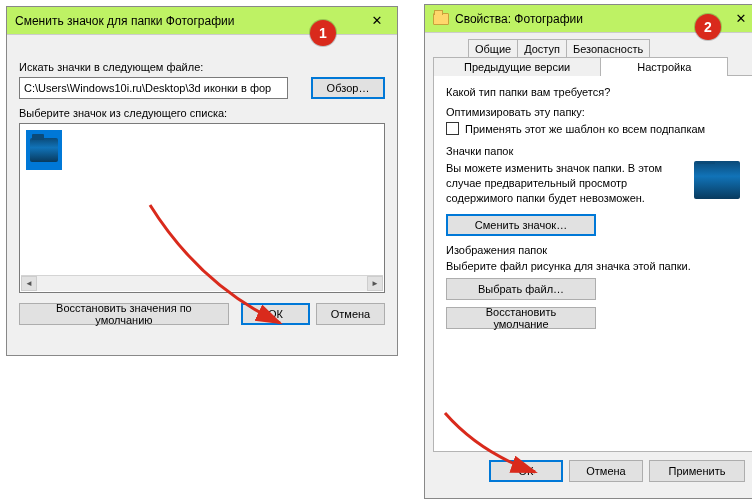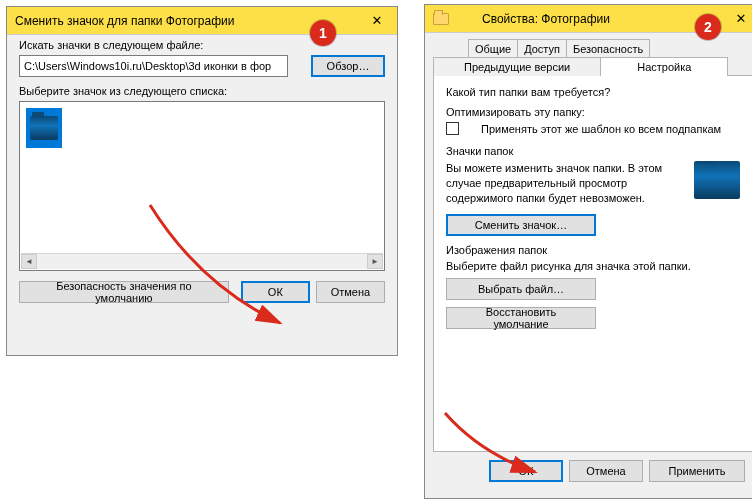--- a/index.html
+++ b/index.html
@@ -22,12 +22,11 @@
   }
   .titlebar {
     height: 28px;
-    background: #fde047;
+    background: #bef264;
     border-bottom: 1px solid #ccc;
     display: flex;
     align-items: center;
     padding: 0 0 0 8px;
-    gap: 27px;
   }
   .titlebar .title { flex: 1; font-size: 12px; }
   .titlebar .btn-close {

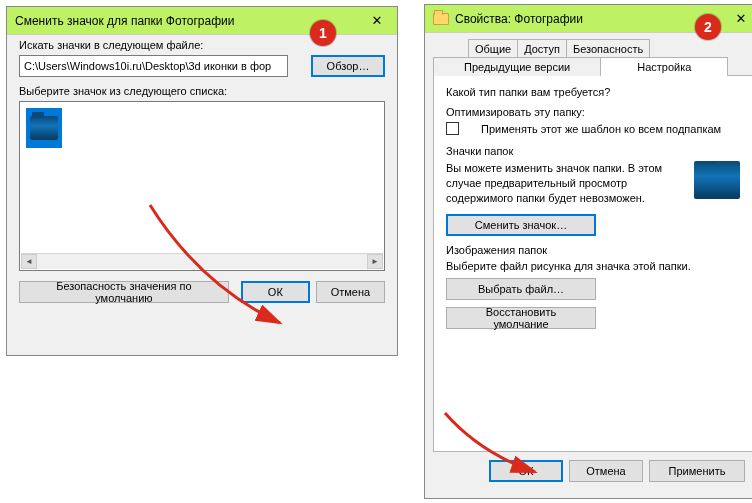--- a/index.html
+++ b/index.html
@@ -34,7 +34,7 @@
     display: flex; align-items: center; justify-content: center;
     font-size: 13px;
   }
-  .body { padding: 4px 12px; flex: 1; display: flex; flex-direction: column; }
+  .body { padding: 26px 12px; flex: 1; display: flex; flex-direction: column; }
   .label { margin-bottom: 4px; }
   .row { display: flex; gap: 23px; margin-bottom: 8px; }
   .path-input {

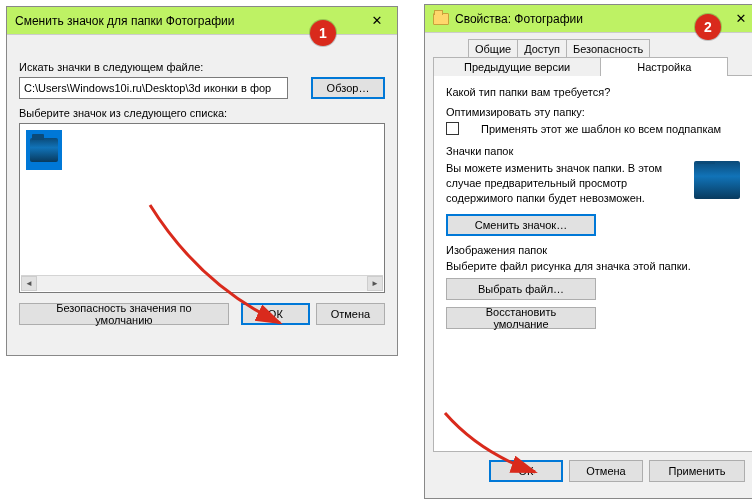--- a/index.html
+++ b/index.html
@@ -108,7 +108,7 @@
     justify-content: space-between; margin: 6px 0;
   }
   .chev { font-size: 9px; color: #555; }
-  .checkbox-row { display: flex; align-items: center; gap: 22px; margin: 4px 0 10px 0; }
+  .checkbox-row { display: flex; align-items: center; gap: 6px; margin: 4px 0 10px 0; }
   .checkbox {
     width: 13px; height: 13px; border: 1px solid #333; background: #fff;
   }

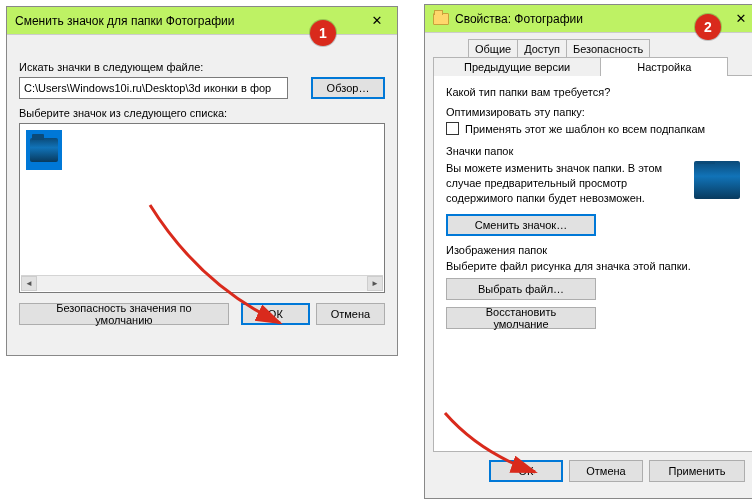--- a/index.html
+++ b/index.html
@@ -168,7 +168,7 @@
       </div>
     </div>
     <div class="btn-row">
-      <button class="btn" style="padding:0 8px;">Безопасность значения по умолчанию</button>
+      <button class="btn" style="padding:0 8px;">Восстановить значения по умолчанию</button>
       <div class="spacer"></div>
       <button class="btn emph" style="width:70px;">ОК</button>
       <button class="btn" style="width:70px;">Отмена</button>

